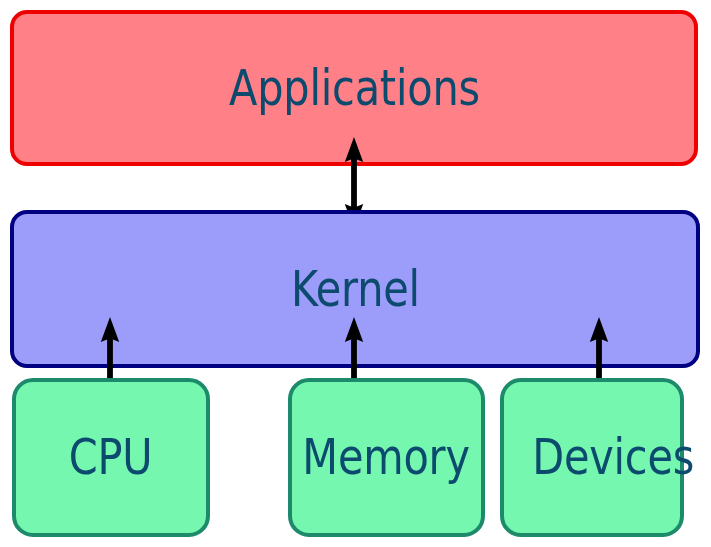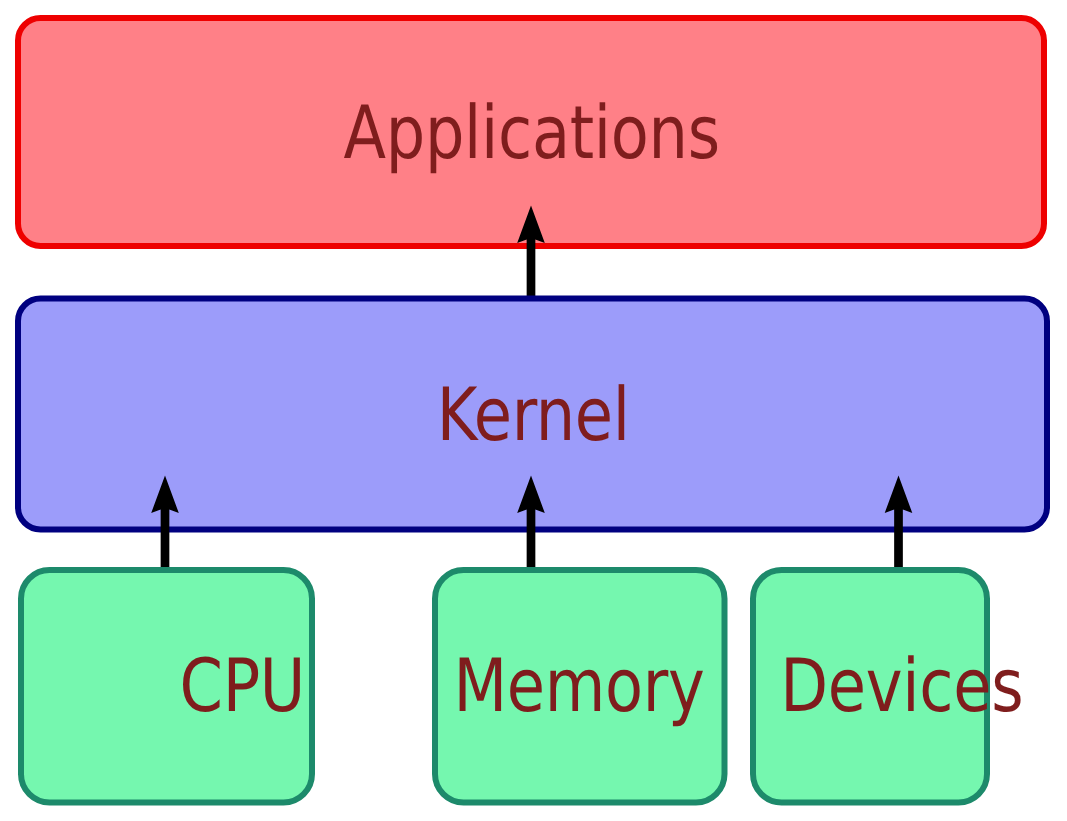--- a/index.html
+++ b/index.html
@@ -25,7 +25,7 @@
     display: flex;
     align-items: center;
     justify-content: center;
-    color: #7f1d1d;
+    color: #0c4a6e;
     line-height: 1;
     white-space: nowrap;
   }

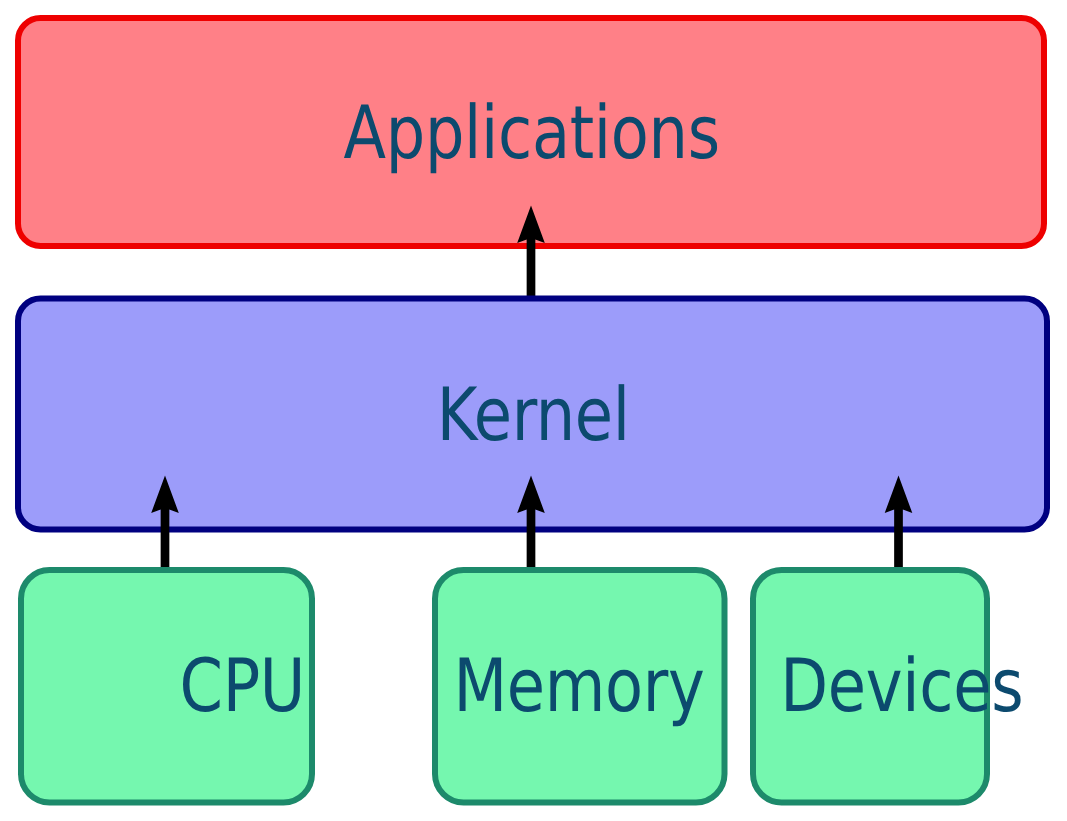--- a/index.html
+++ b/index.html
@@ -49,7 +49,7 @@
   
   #node-kernel {
     left: 10px;
-    top: 197px;
+    top: 210px;
     width: 690px;
     height: 158px;
     background: #9c9cfa;

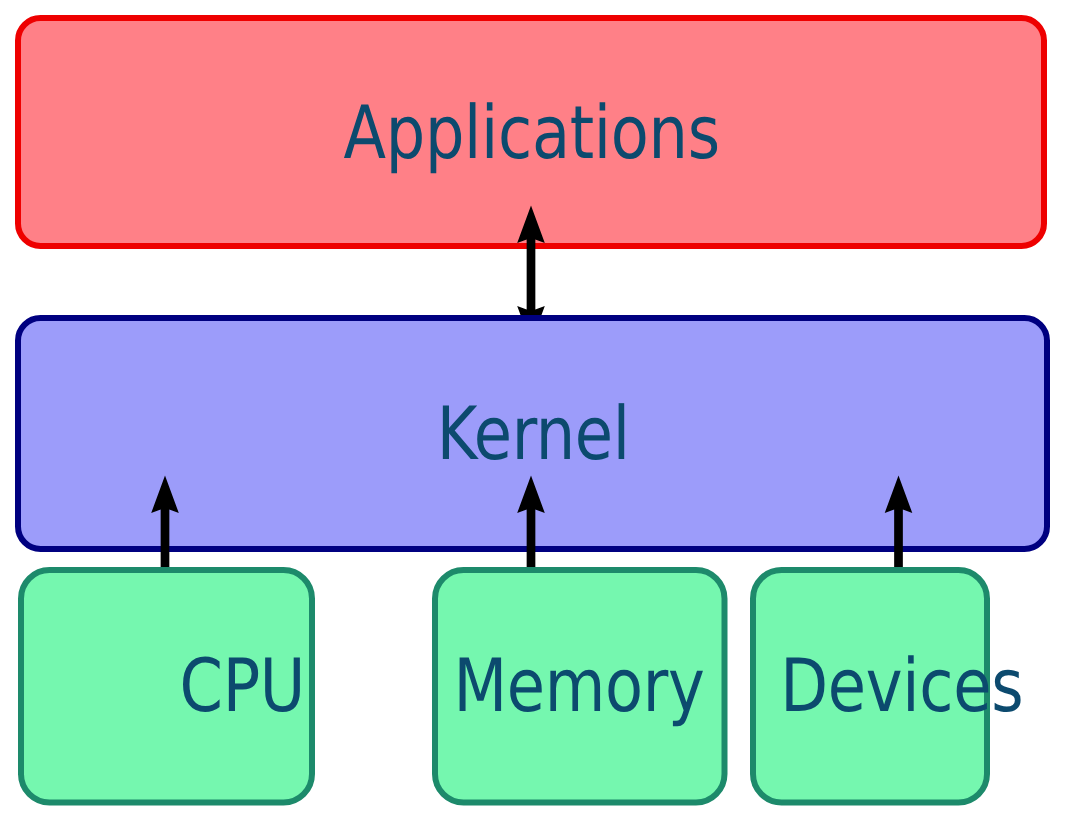--- a/index.html
+++ b/index.html
@@ -64,7 +64,7 @@
     border: 4px solid #1d8a6b;
     border-radius: 21px;
   }
-  #node-cpu    { left: 12px;  width: 198px; justify-content: flex-end; }
+  #node-cpu    { left: 12px;  width: 198px; }
   #node-memory { left: 256px; width: 197px; margin-left: 32px; }
   #node-devices{ left: 500px; width: 160px; padding-left: 43px; }
 

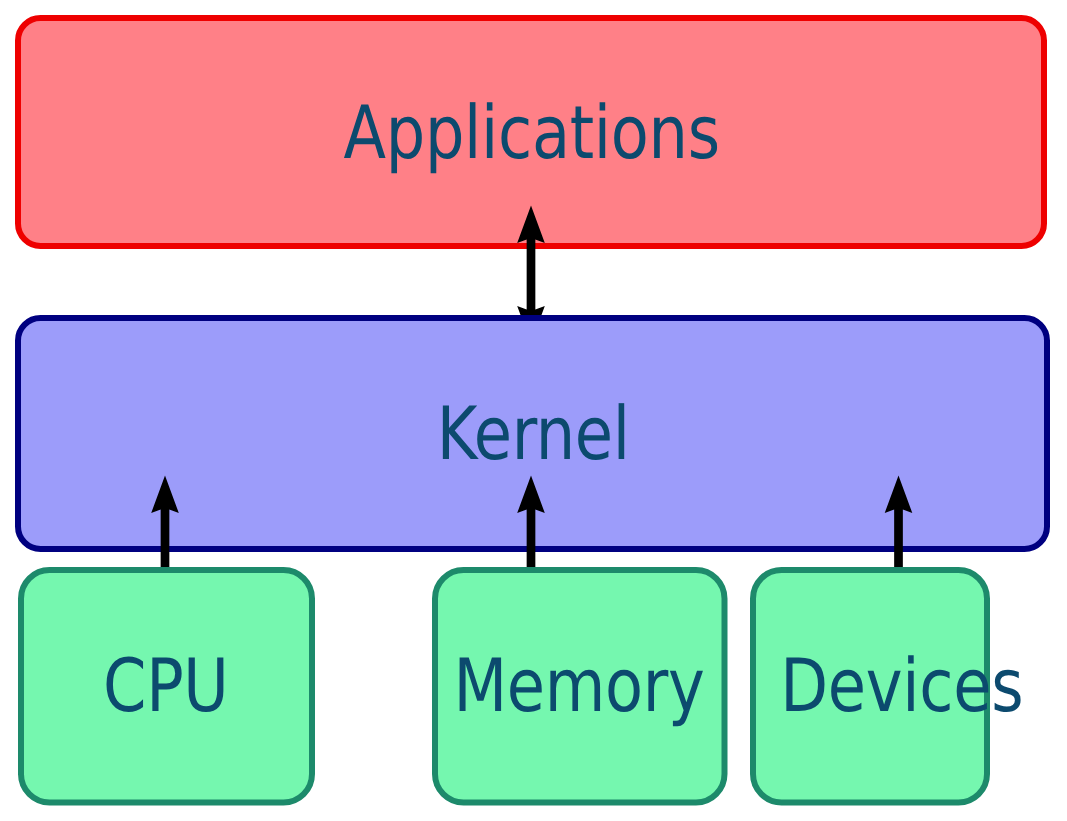--- a/index.html
+++ b/index.html
@@ -66,7 +66,7 @@
   }
   #node-cpu    { left: 12px;  width: 198px; }
   #node-memory { left: 256px; width: 197px; margin-left: 32px; }
-  #node-devices{ left: 500px; width: 160px; padding-left: 43px; }
+  #node-devices{ left: 500px; width: 184px; padding-left: 43px; }
 
   
   .arrow {

